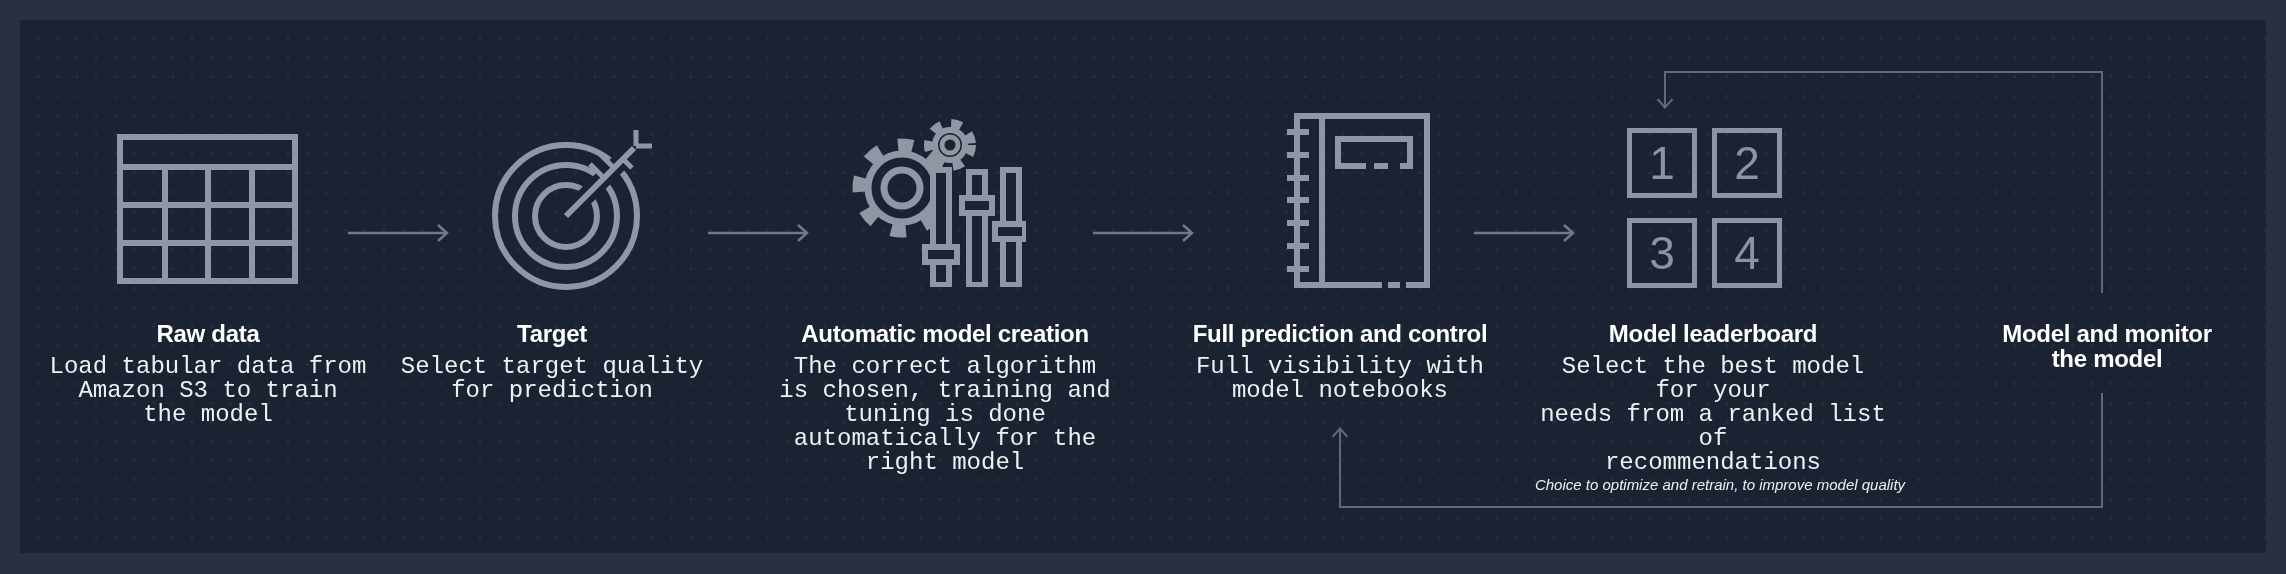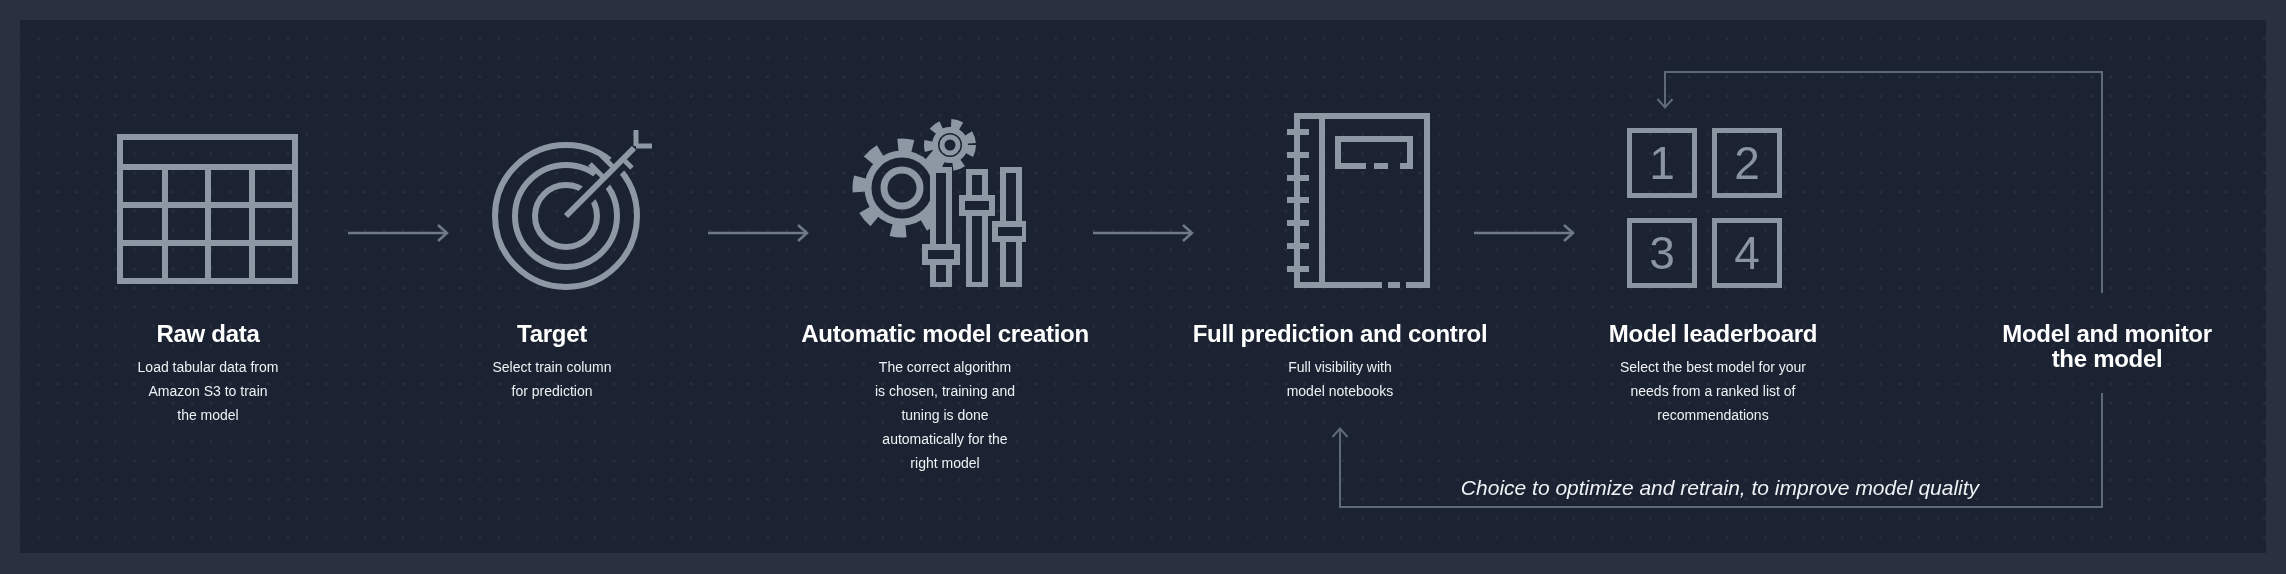--- a/index.html
+++ b/index.html
@@ -21,8 +21,9 @@
     letter-spacing:-0.3px;line-height:25px;white-space:pre-line;
   }
   .stage p{
-    margin:9px 0 0 0;font-size:14px;line-height:24px;color:#eef1f4;
+    margin:9px 0 0 0;font-size:24px;line-height:24px;color:#eef1f4;
     white-space:pre-line;
+    font-family:Liberation Mono, monospace;
   }
   .lb-grid{
     position:absolute;left:1607px;top:108px;

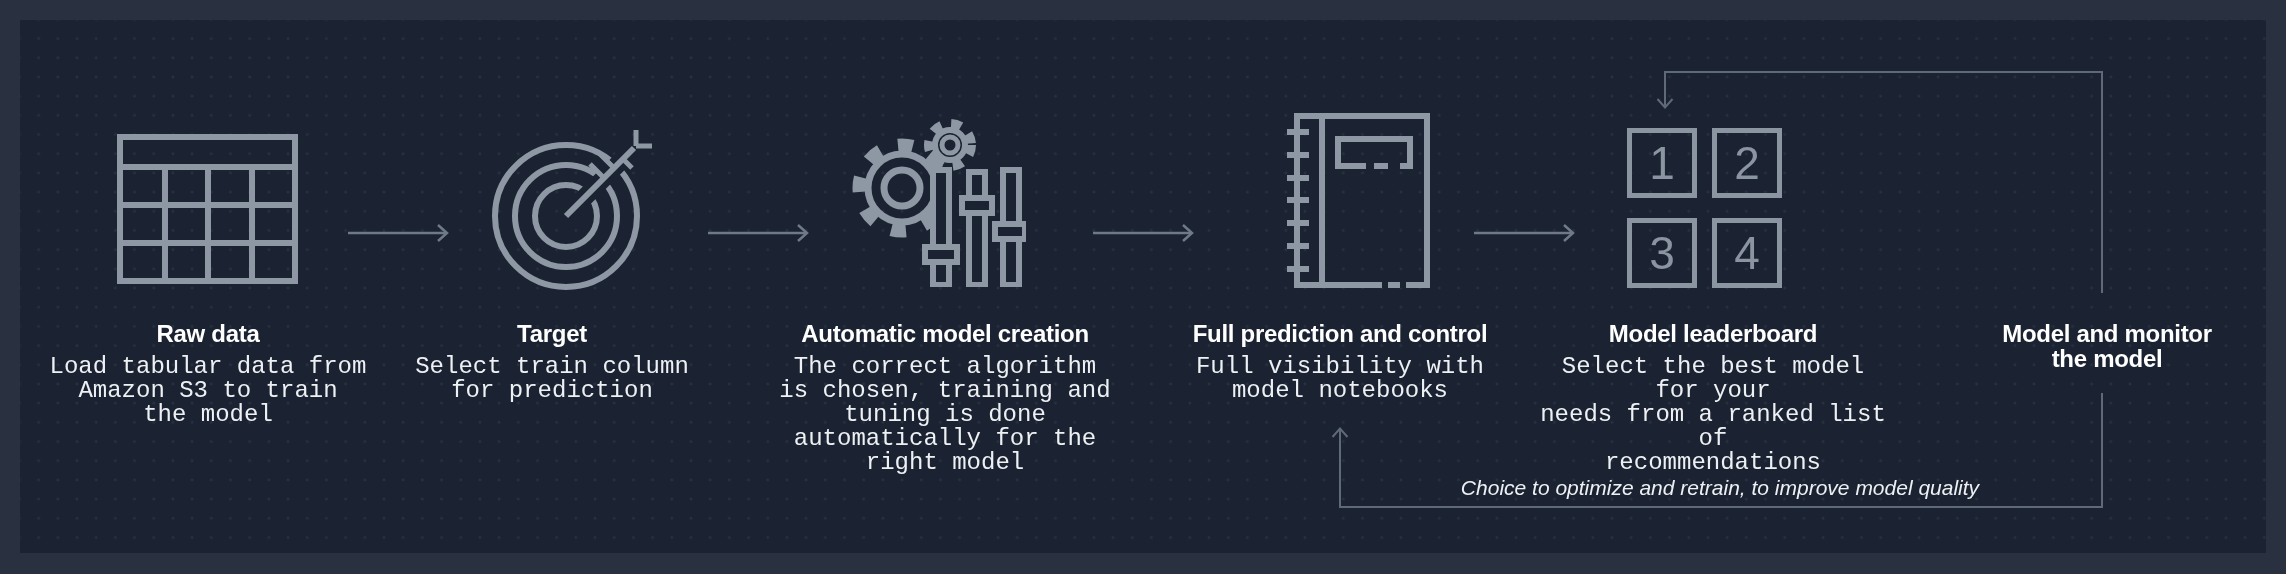--- a/index.html
+++ b/index.html
@@ -140,7 +140,7 @@
 
     <div class="stage" style="left:352px;width:360px">
       <h3>Target</h3>
-      <p>Select train column
+      <p>Select target quality
 for prediction</p>
     </div>
 

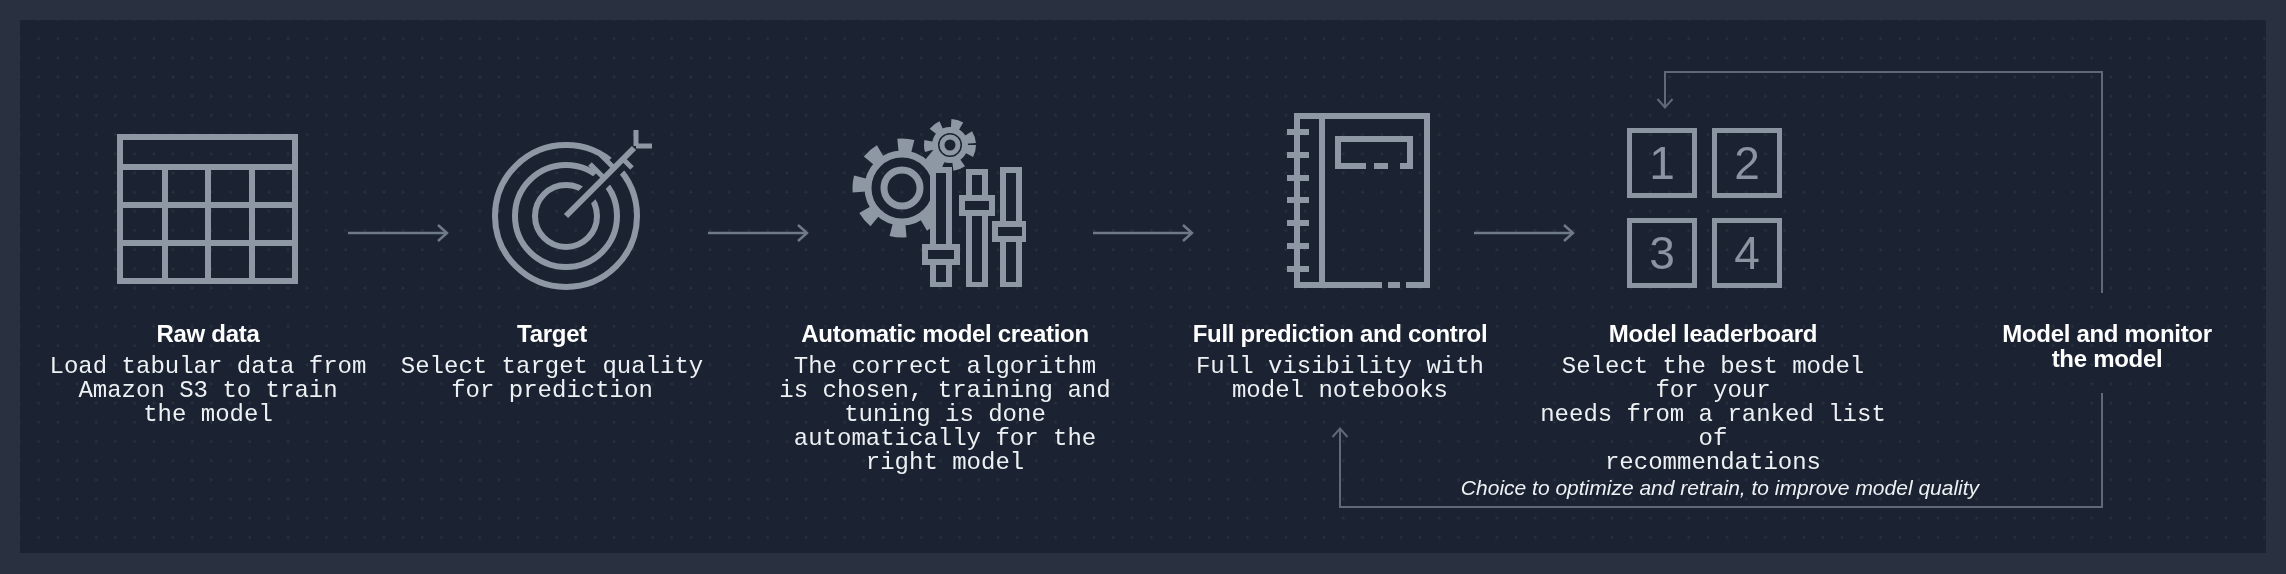--- a/index.html
+++ b/index.html
@@ -37,7 +37,7 @@
   }
   .caption{
     position:absolute;left:1400px;top:456px;width:600px;text-align:center;
-    font-style:italic;font-size:21px;color:#eef1f4;
+    font-style:italic;font-size:15px;color:#eef1f4;
   }
 </style>
 </head>

